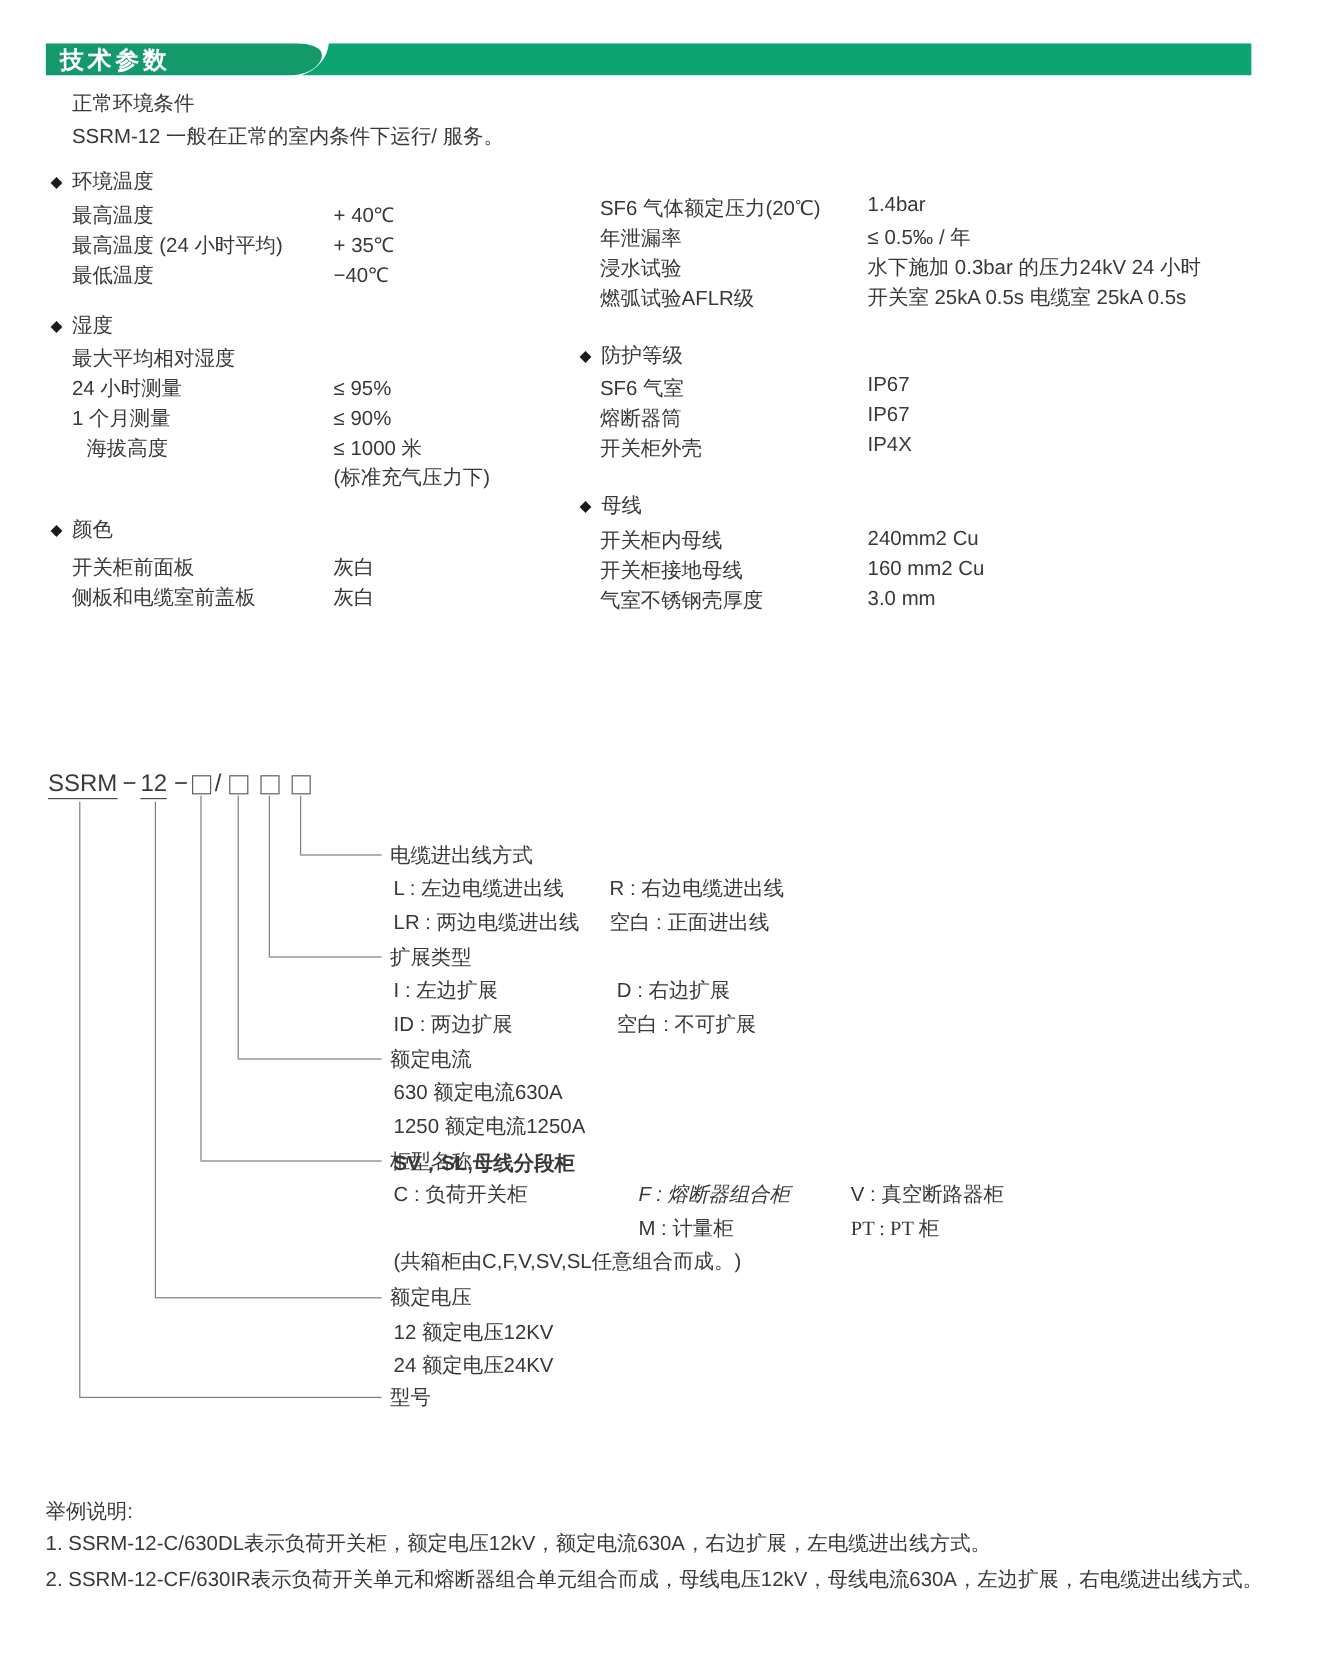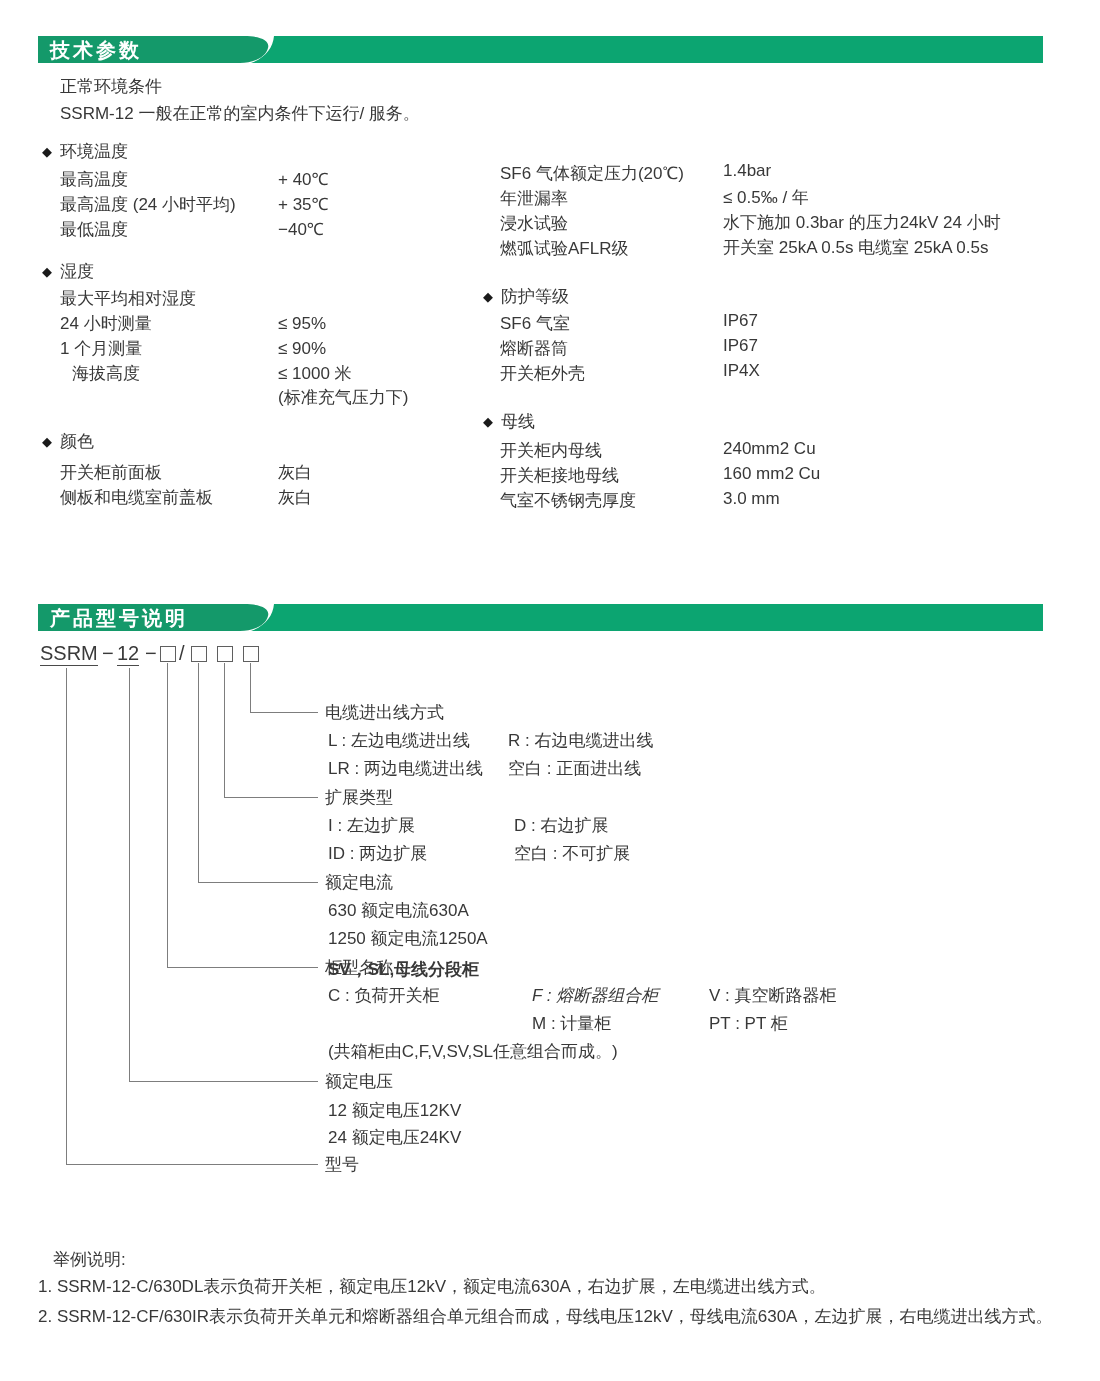--- a/index.html
+++ b/index.html
@@ -87,13 +87,6 @@
   <div class="t" style="left:500px; top:490px;text-align:right;">气室不锈钢壳厚度</div>
   <div class="t" style="left:723px; top:488px;">3.0 mm</div>
 
-  <div class="banner" style="top:604px;">
-    <svg width="1005" height="27" viewBox="0 0 1005 27">
-      <path d="M0,0 H206 C224,0 232,5 230,12 C228,21 216,27 202,27 H0 Z" fill="#14996a"></path>
-      <path d="M236,0 H1005 V27 H213 C227,22 235,12 236,0 Z" fill="#0ca571"></path>
-    </svg>
-    <span class="bt">产品型号说明</span>
-  </div>
 
   <div class="code" style="left:40px;  top:641px;"><span class="u">SSRM</span></div>
   <div class="code" style="left:102px; top:641px;">−</div>

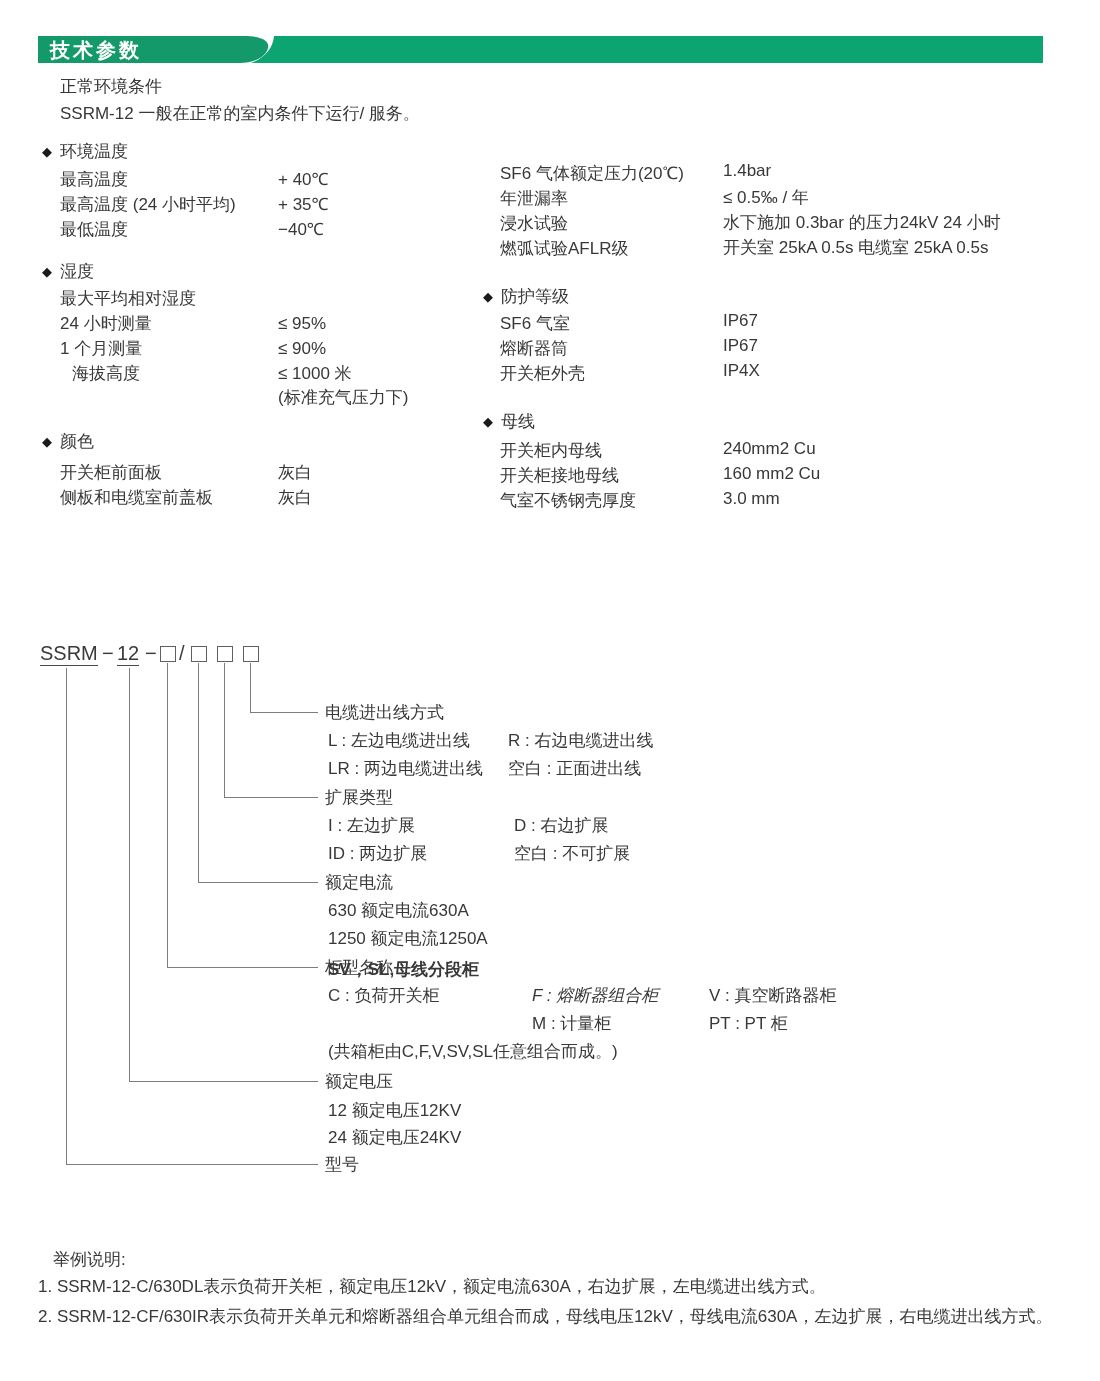--- a/index.html
+++ b/index.html
@@ -133,7 +133,7 @@
   <div class="t" style="left:709px; top:985px;">V : 真空断路器柜</div>
   <div class="t" style="left:328px; top:959px;font-weight:bold;">SV，SL,母线分段柜</div>
   <div class="t" style="left:532px; top:1013px;">M : 计量柜</div>
-  <div class="t" style="left:709px; top:1013px;">PT : PT 柜</div>
+  <div class="t" style="left:709px; top:1013px;font-family:Liberation Serif, serif;">PT : PT 柜</div>
   <div class="t" style="left:328px; top:1041px;">(共箱柜由C,F,V,SV,SL任意组合而成。)</div>
 
   <div class="t" style="left:325px; top:1071px;">额定电压</div>

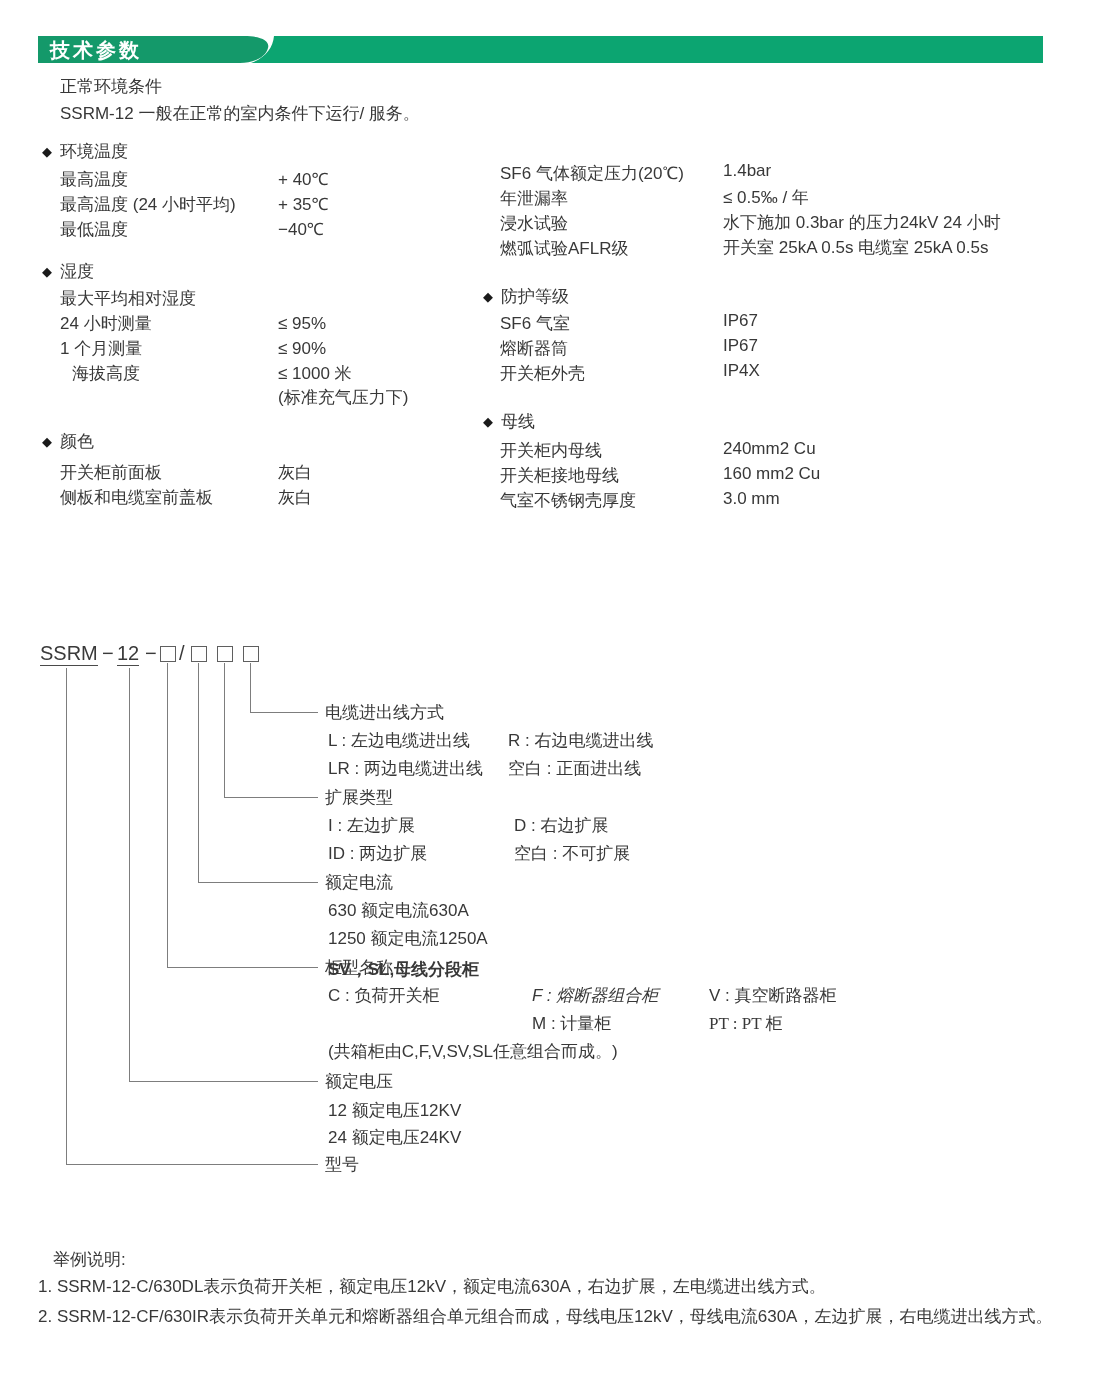--- a/index.html
+++ b/index.html
@@ -142,7 +142,7 @@
 
   <div class="t" style="left:325px; top:1154px;">型号</div>
 
-  <div class="t" style="left:38px; top:1249px;margin-left:15px;">举例说明:</div>
+  <div class="t" style="left:38px; top:1249px;">举例说明:</div>
   <div class="t" style="left:38px; top:1276px;">1. SSRM-12-C/630DL表示负荷开关柜，额定电压12kV，额定电流630A，右边扩展，左电缆进出线方式。</div>
   <div class="t wrap" style="left:38px; top:1303px;">2. SSRM-12-CF/630IR表示负荷开关单元和熔断器组合单元组合而成，母线电压12kV，母线电流630A，左边扩展，右电缆进出线方式。</div>
 

